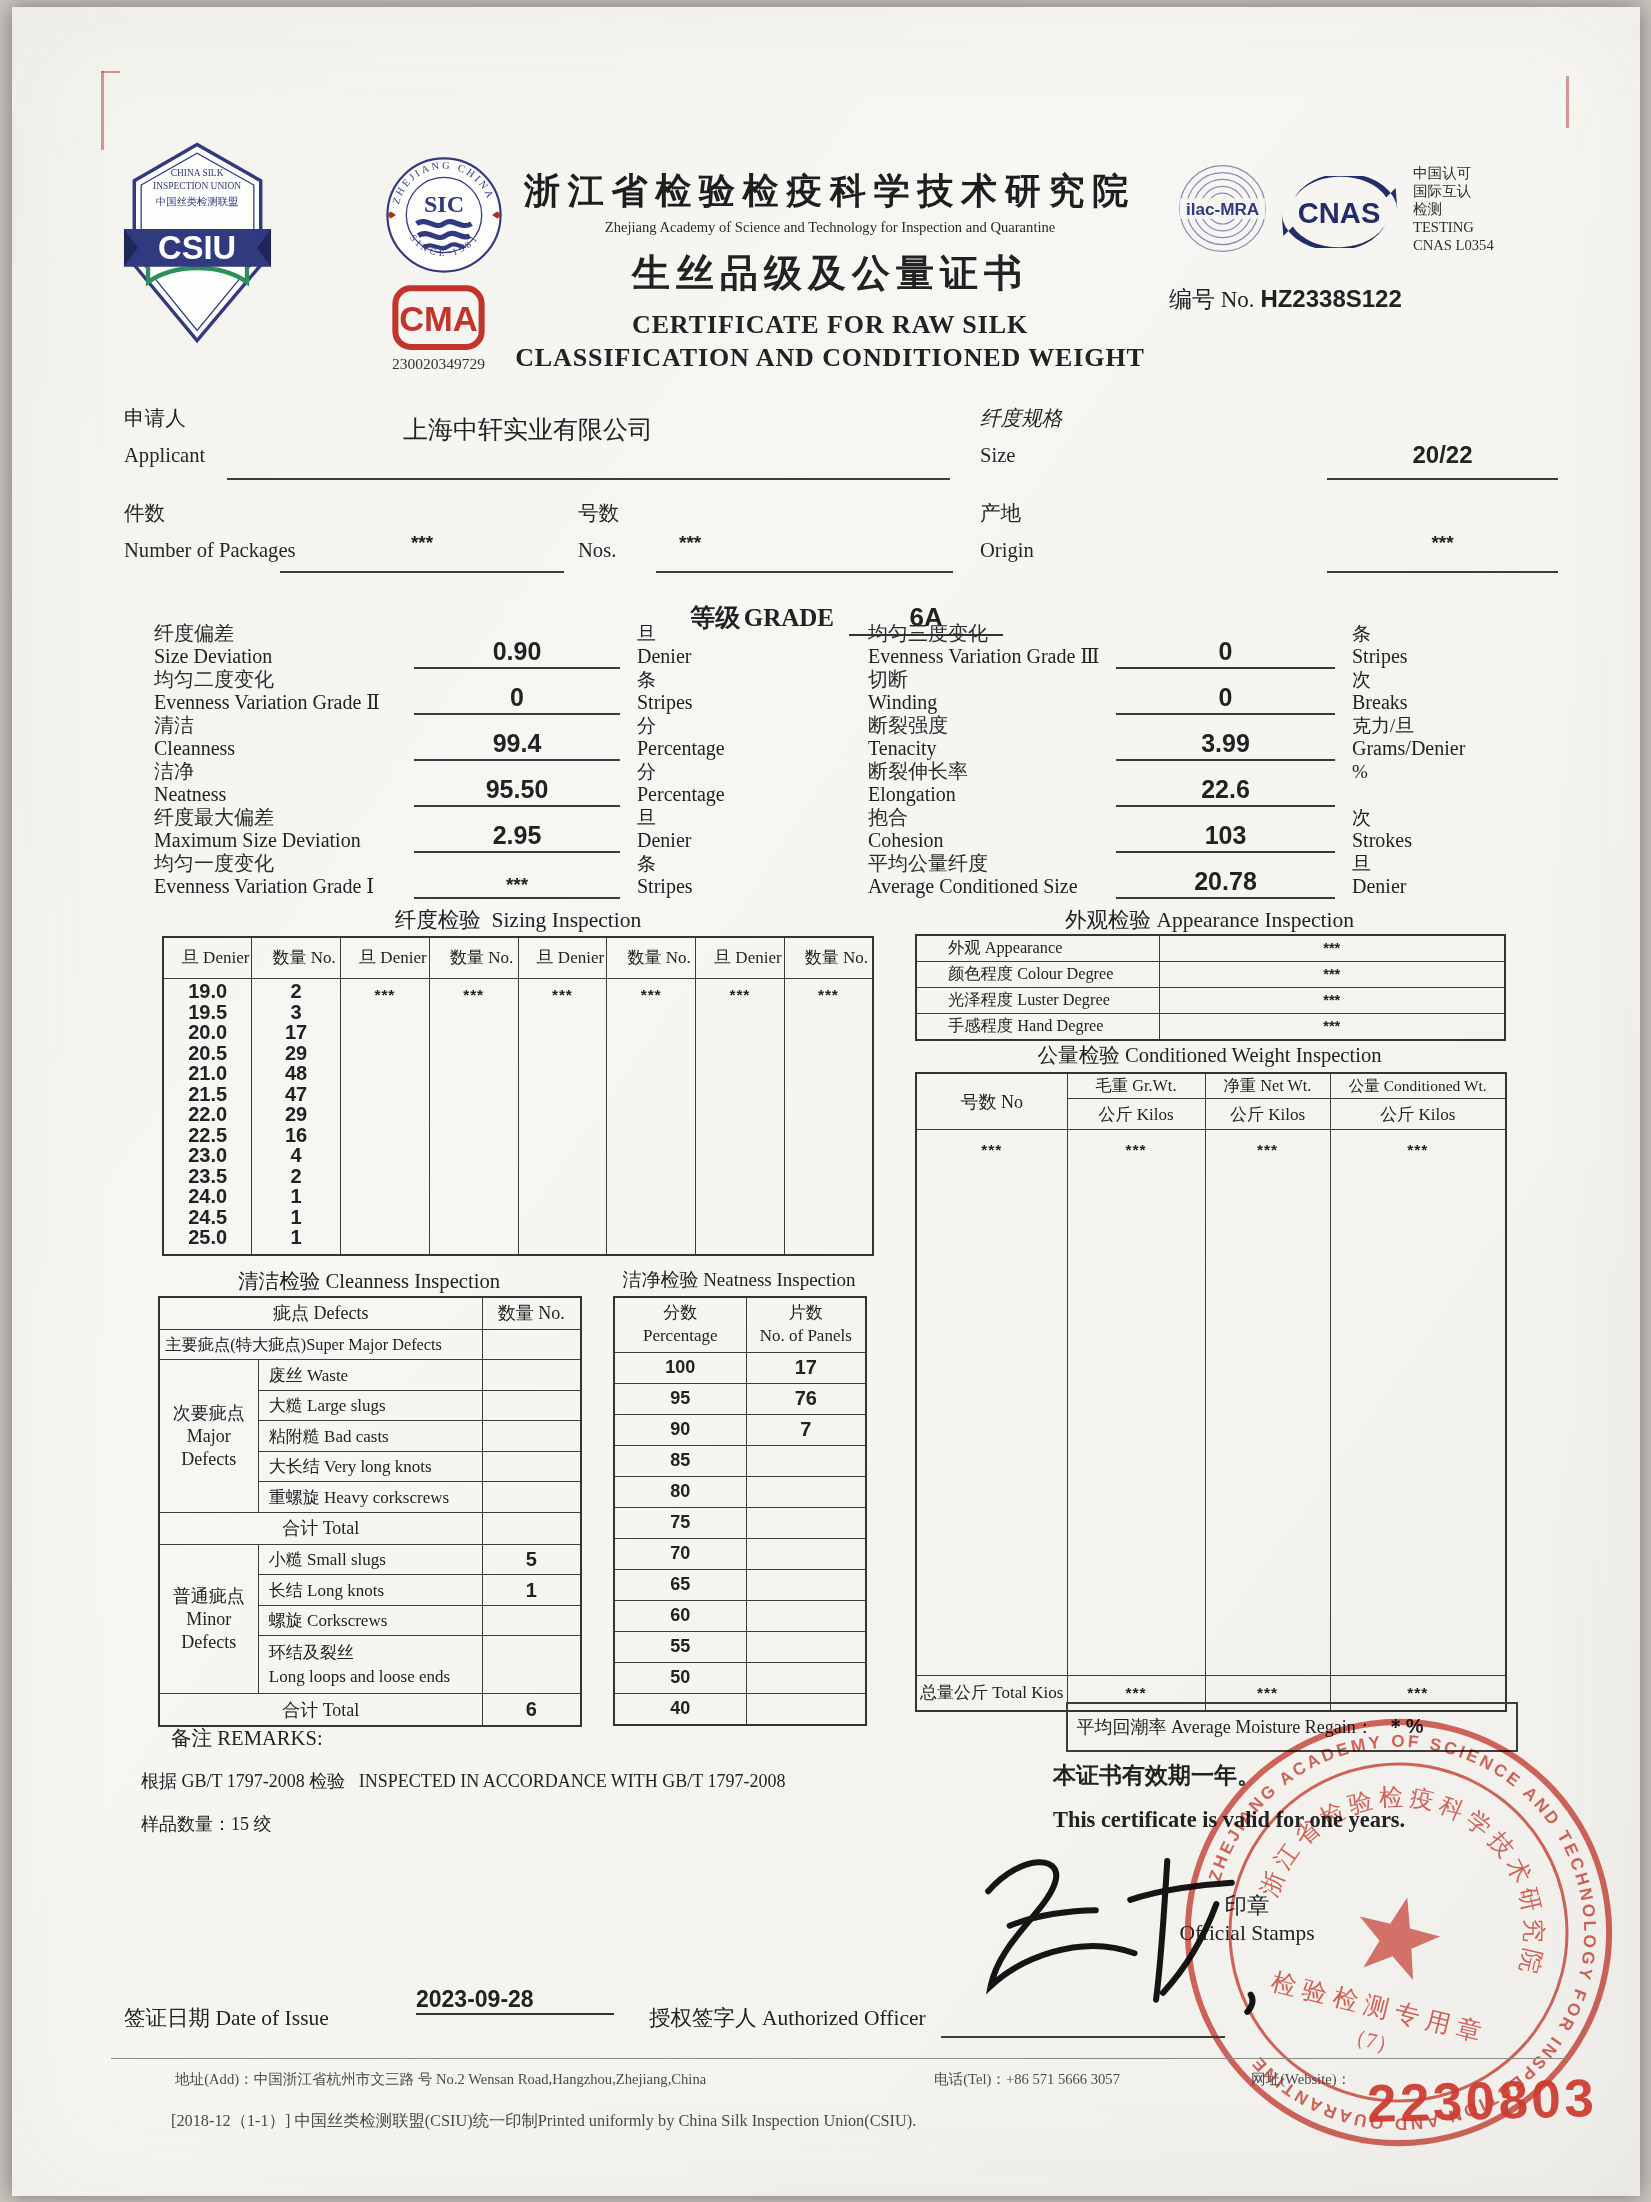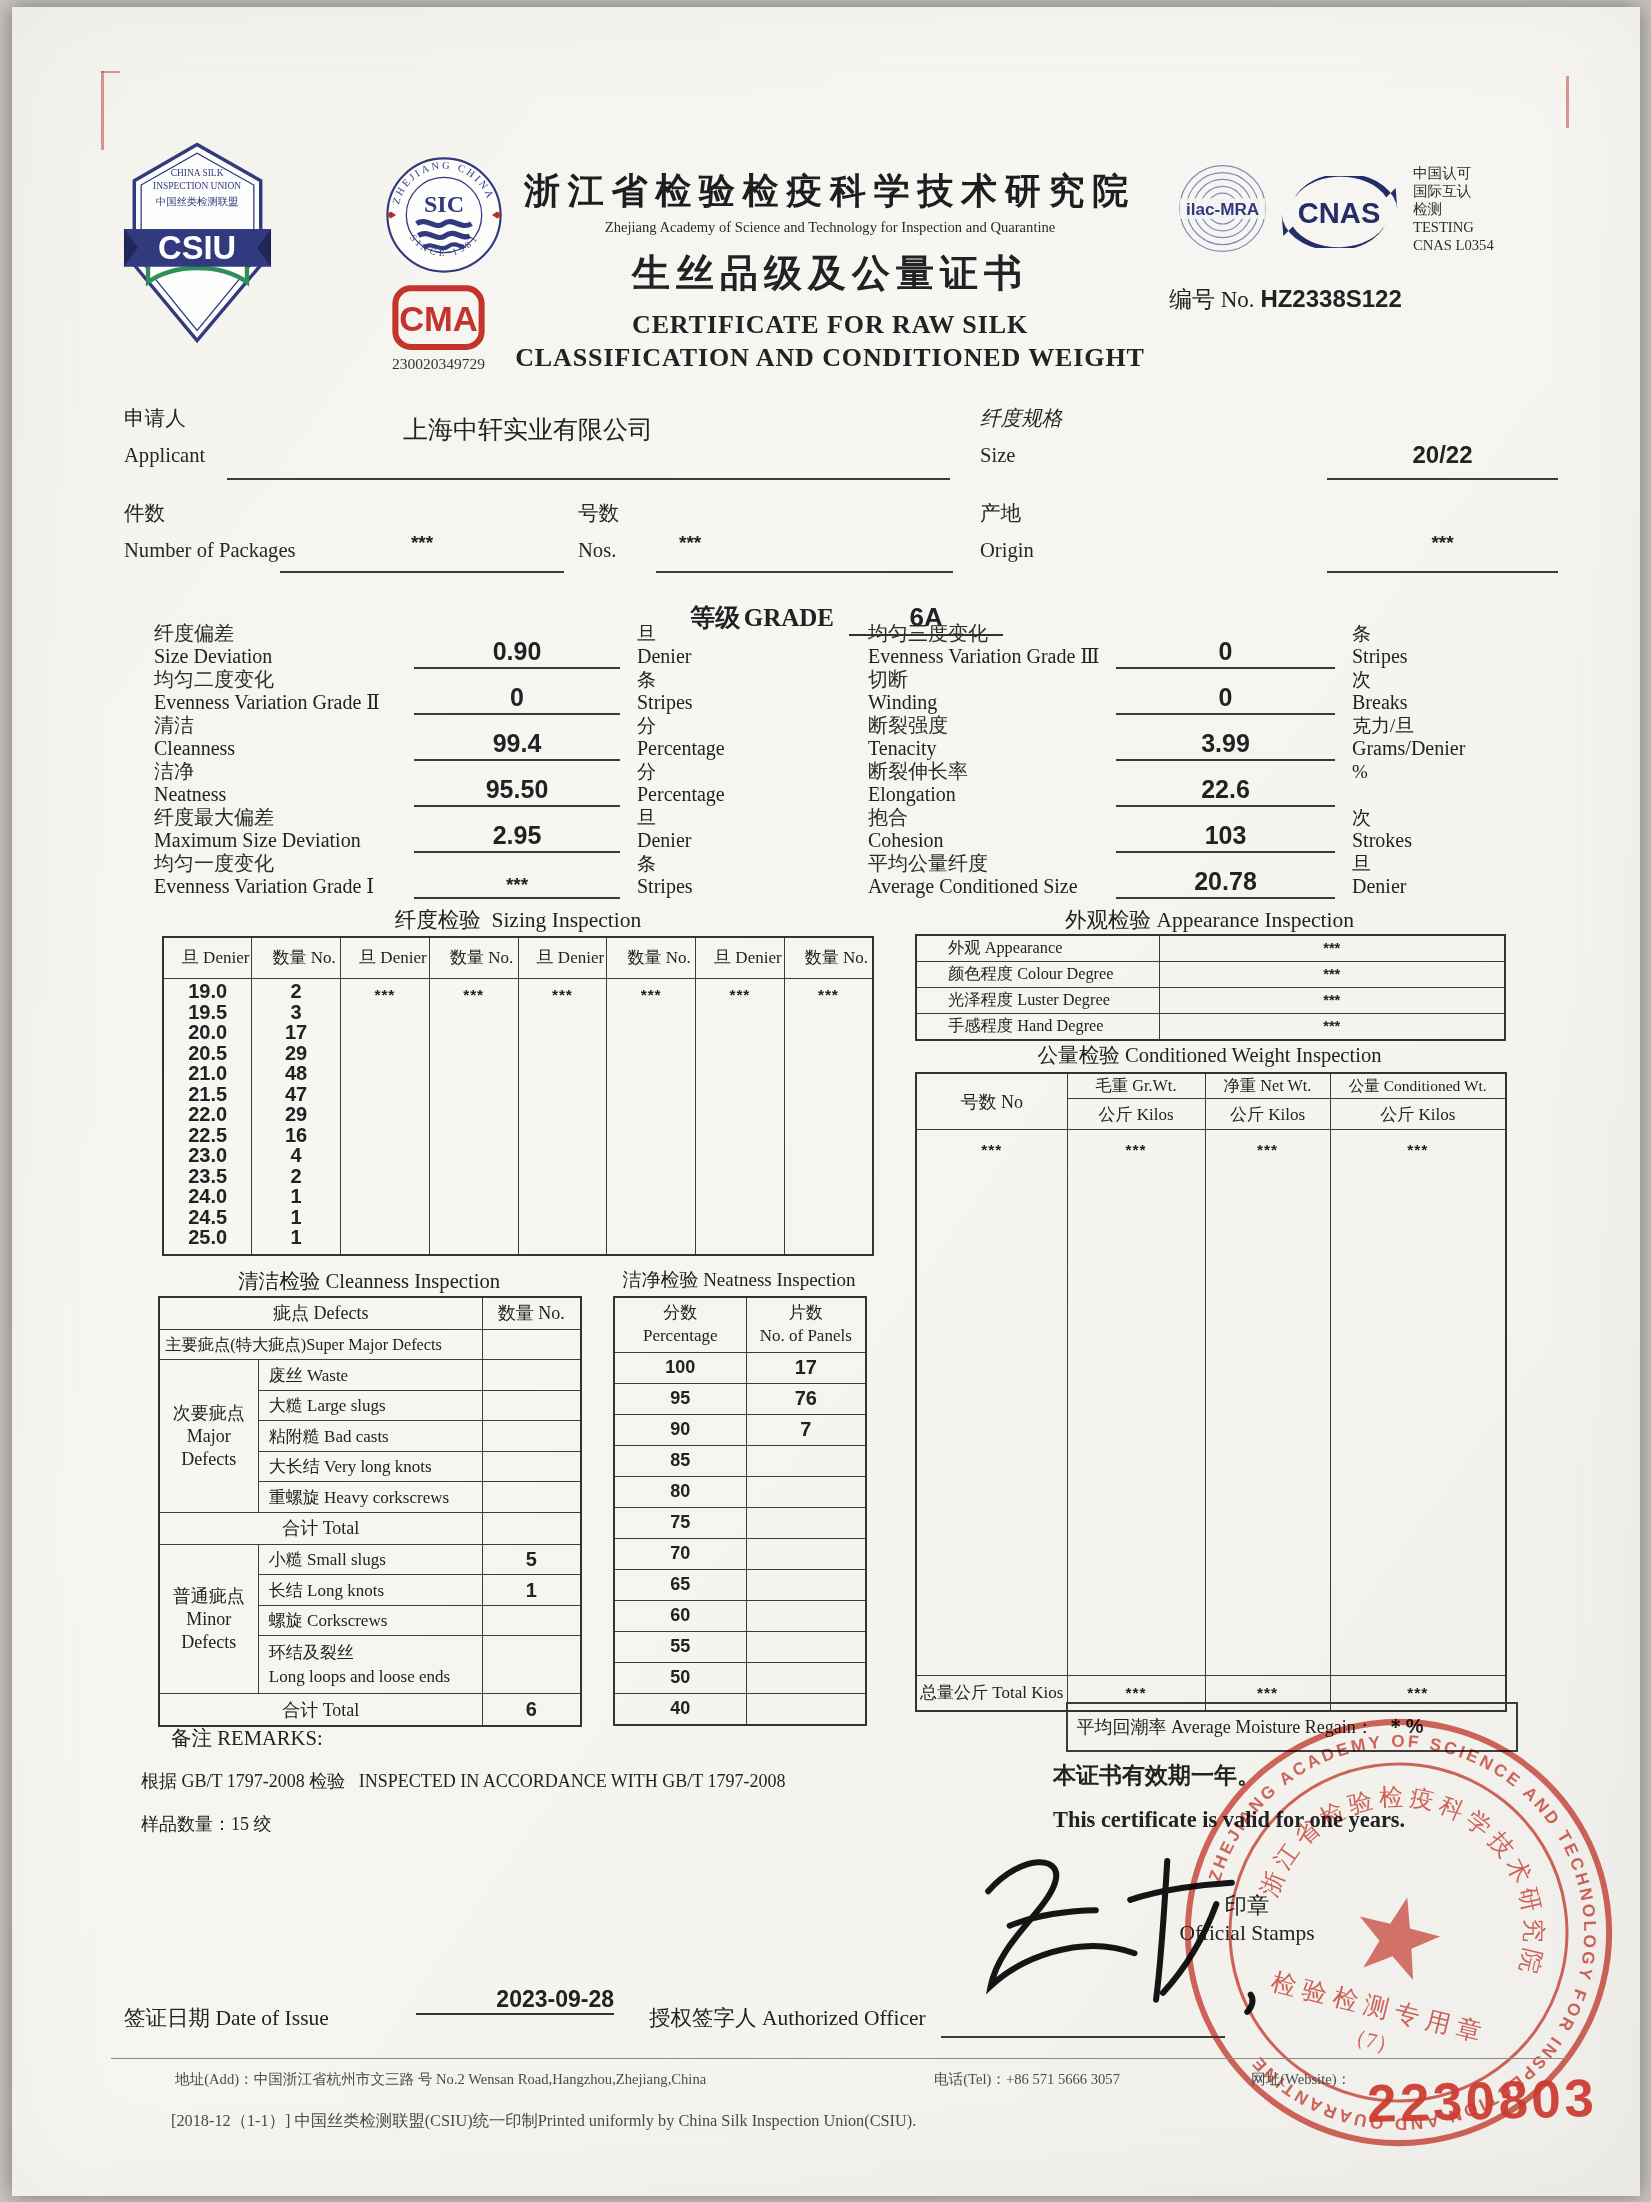--- a/index.html
+++ b/index.html
@@ -647,7 +647,7 @@
   <div class="abs" style="left:112px;top:1996px;font-size:21.5px;white-space:nowrap;">
     <span>签证日期</span>&nbsp;<span>Date of Issue</span>
   </div>
-  <div class="abs" style="left:404px;top:1979px;width:198px;text-align:right;border-bottom:2.6px solid #333;">
+  <div class="abs" style="left:404px;top:1979px;width:198px;text-align:left;border-bottom:2.6px solid #333;">
     <span class="val" style="font-size:23px;">2023-09-28</span>
   </div>
   <div class="abs" style="left:637px;top:1996px;font-size:21.5px;white-space:nowrap;">

